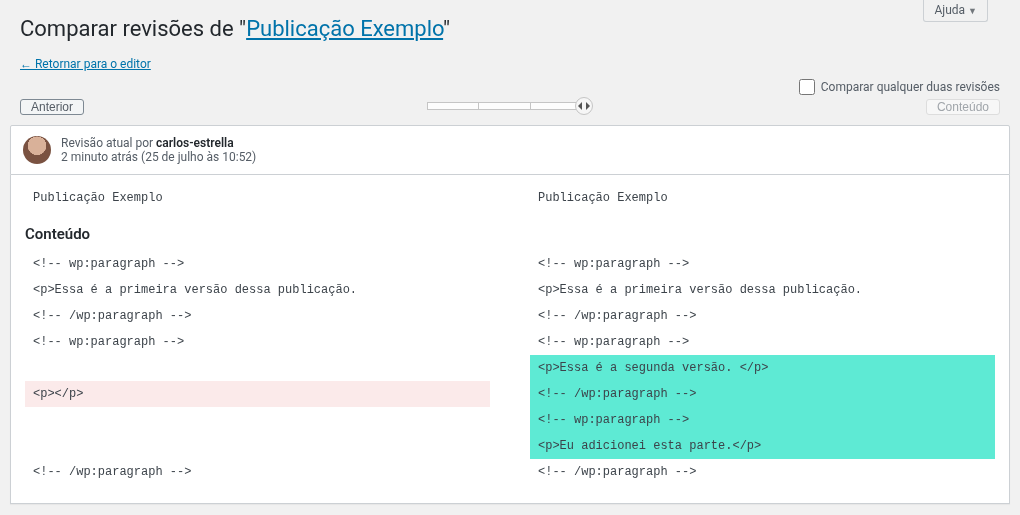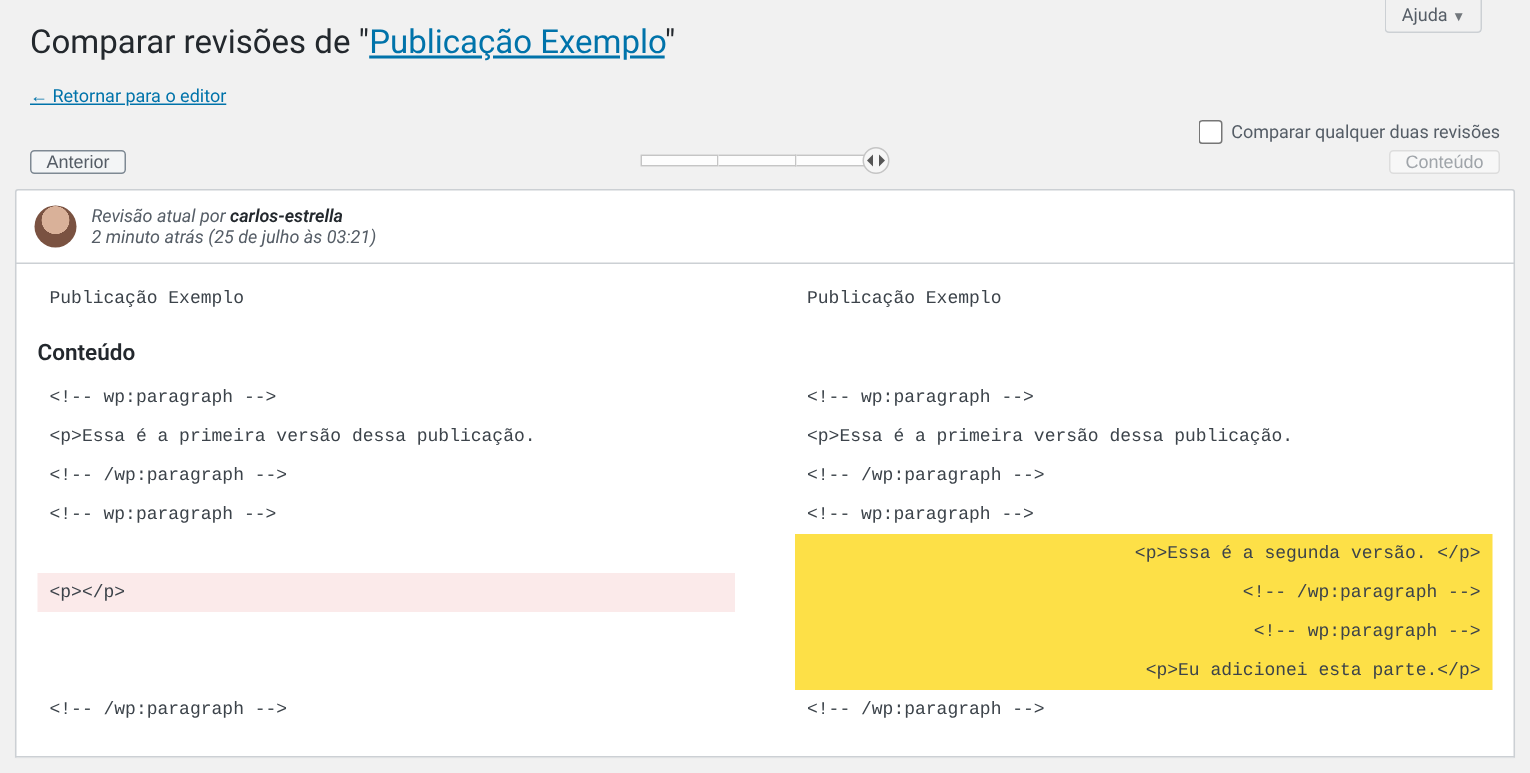--- a/index.html
+++ b/index.html
@@ -134,7 +134,7 @@
   margin-right: 10px;
   flex-shrink: 0;
 }
-.meta-text { font-size: 12px; color: #555d66; font-style: italic; }
+.meta-text { font-size: 12px; color: #555d66; }
 .meta-text .author { color: #23282d; font-weight: 600; }
 .meta-text .line2 { }
 .meta-spacer { flex:1; }

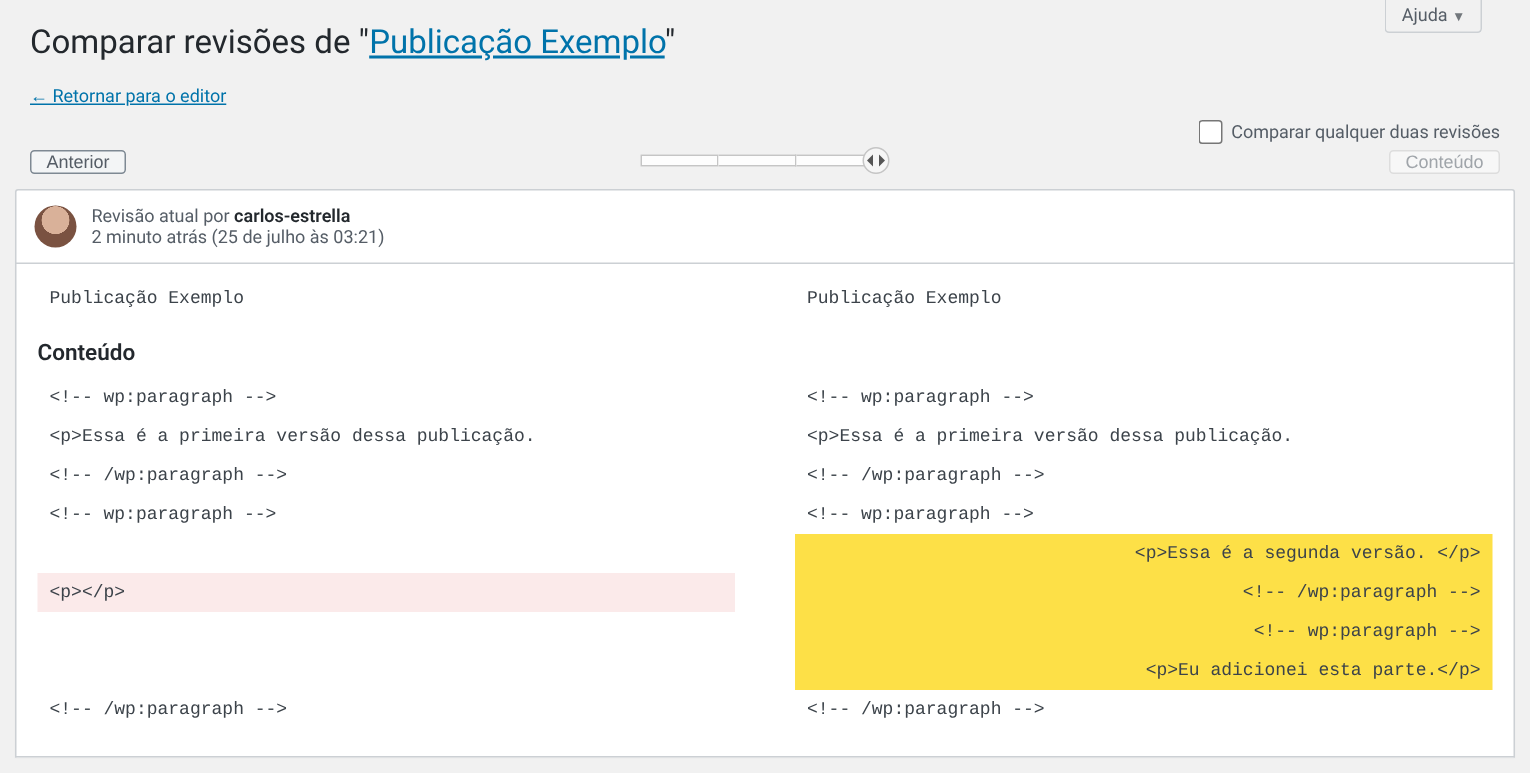--- a/index.html
+++ b/index.html
@@ -214,7 +214,7 @@
       <span>Revisão atual por </span><span class="author">carlos-estrella</span>
     </div>
     <div class="line2">
-      <span>2 minuto atrás</span><span> (25 de julho às 03:21)</span>
+      <span>2 minuto atrás</span><span> (25 de julho às 10:52)</span>
     </div>
   </div>
   <div class="meta-spacer"></div>

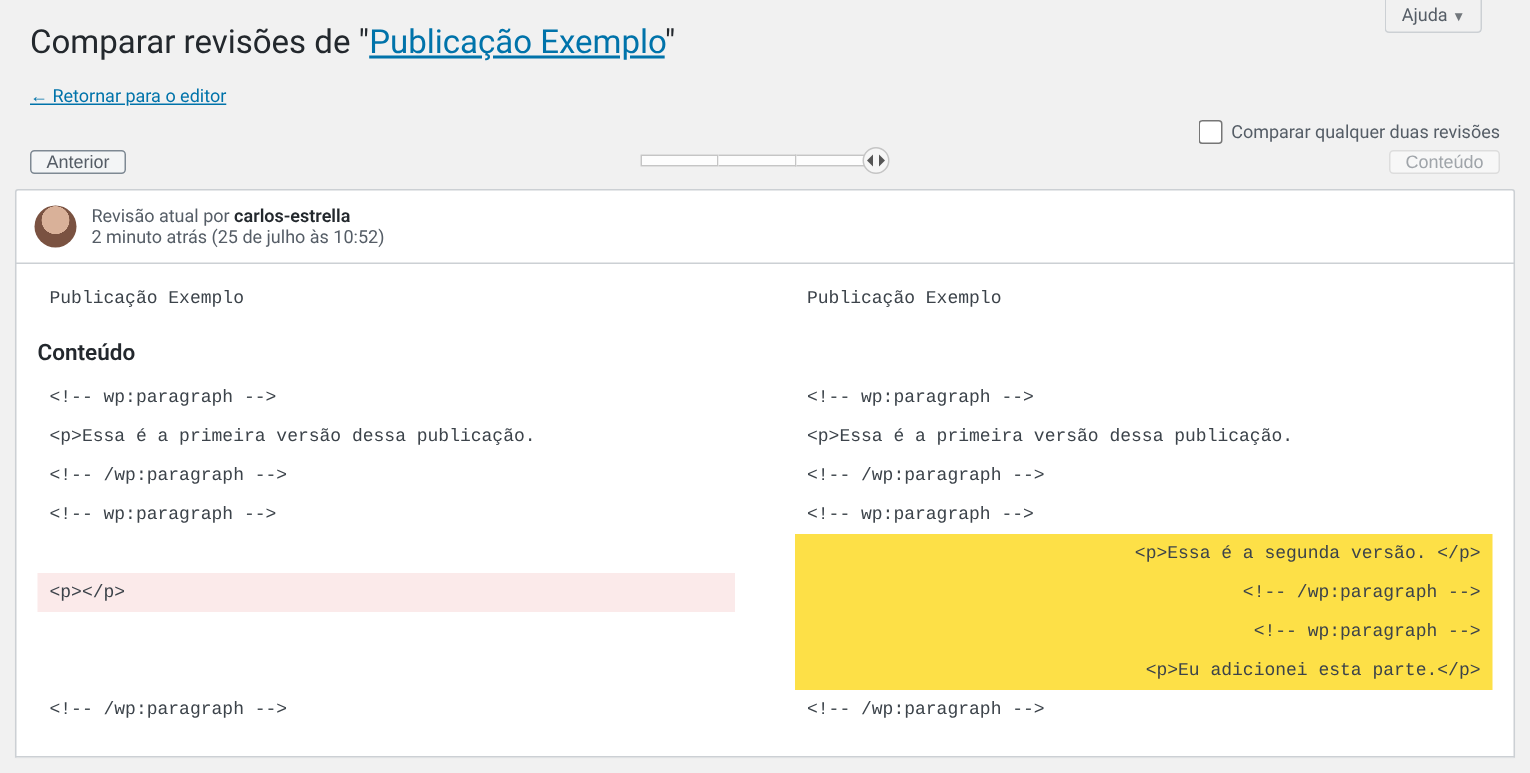--- a/index.html
+++ b/index.html
@@ -169,8 +169,7 @@
   background: #fbeaea;
 }
 .diff-table .cell.added {
-  background: #fde047;
-  text-align: right;
+  background: #5eead4;
 }
 .diff-title-row .cell { padding-top:2px; padding-bottom:2px;}
 </style>

